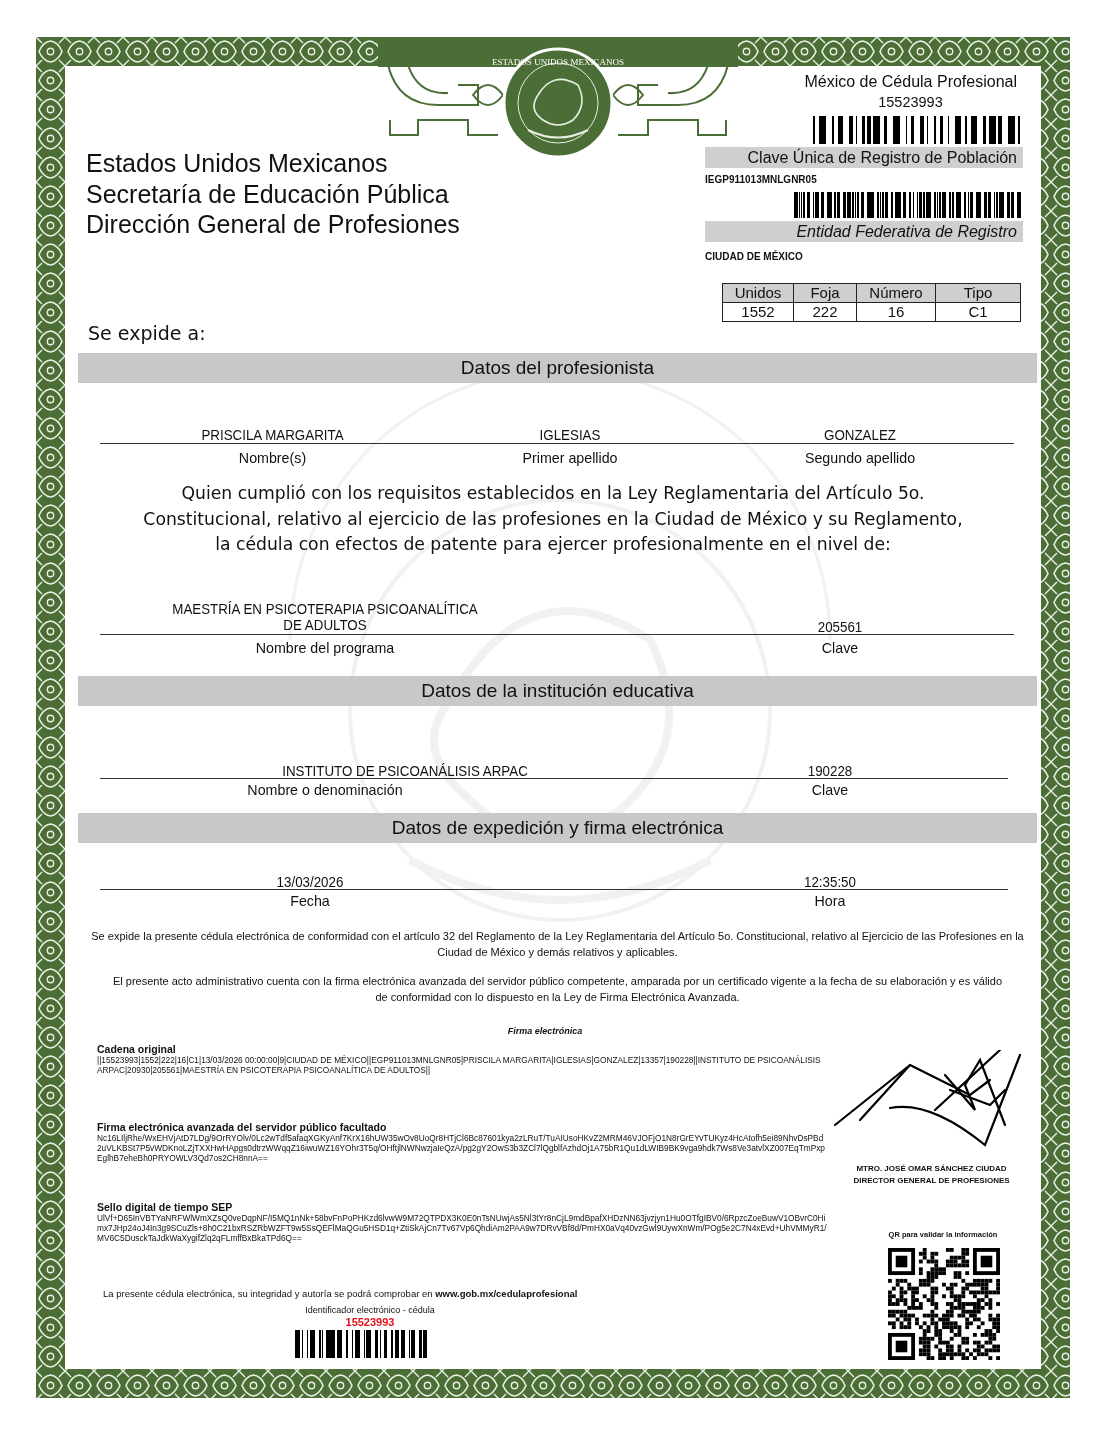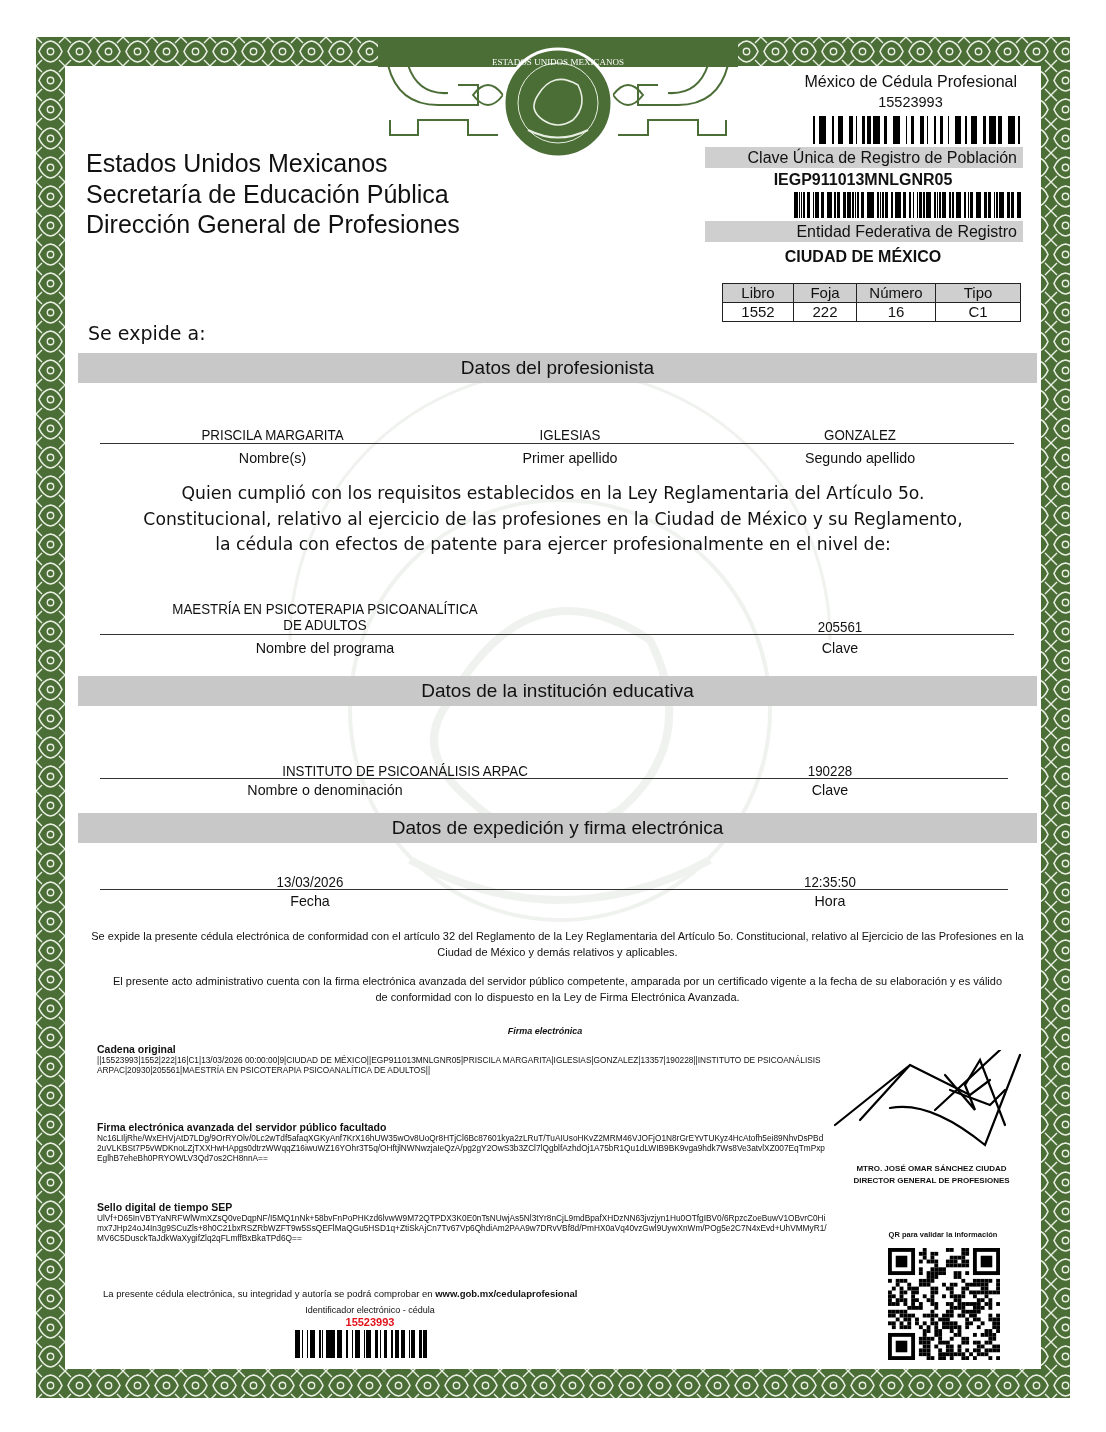--- a/index.html
+++ b/index.html
@@ -15,7 +15,7 @@
   .titles div{white-space:nowrap;}
   .right-box{left:705px;top:70px;width:318px;}
   .rb-label{font-size:16px;text-align:right;padding-right:6px;line-height:20px;}
-  .rb-value{font-size:16px;text-align:center;padding-right:2px;line-height:20px;}
+  .rb-value{font-size:10px;text-align:left;padding-right:2px;line-height:20px;}
   .rb-value.bold{font-weight:bold;}
   .rb-gray{background:#cfcfcf;font-size:16px;text-align:right;padding-right:6px;height:21px;line-height:21px;}
   .barcode{display:flex;justify-content:flex-end;height:30px;align-items:stretch;gap:0;}

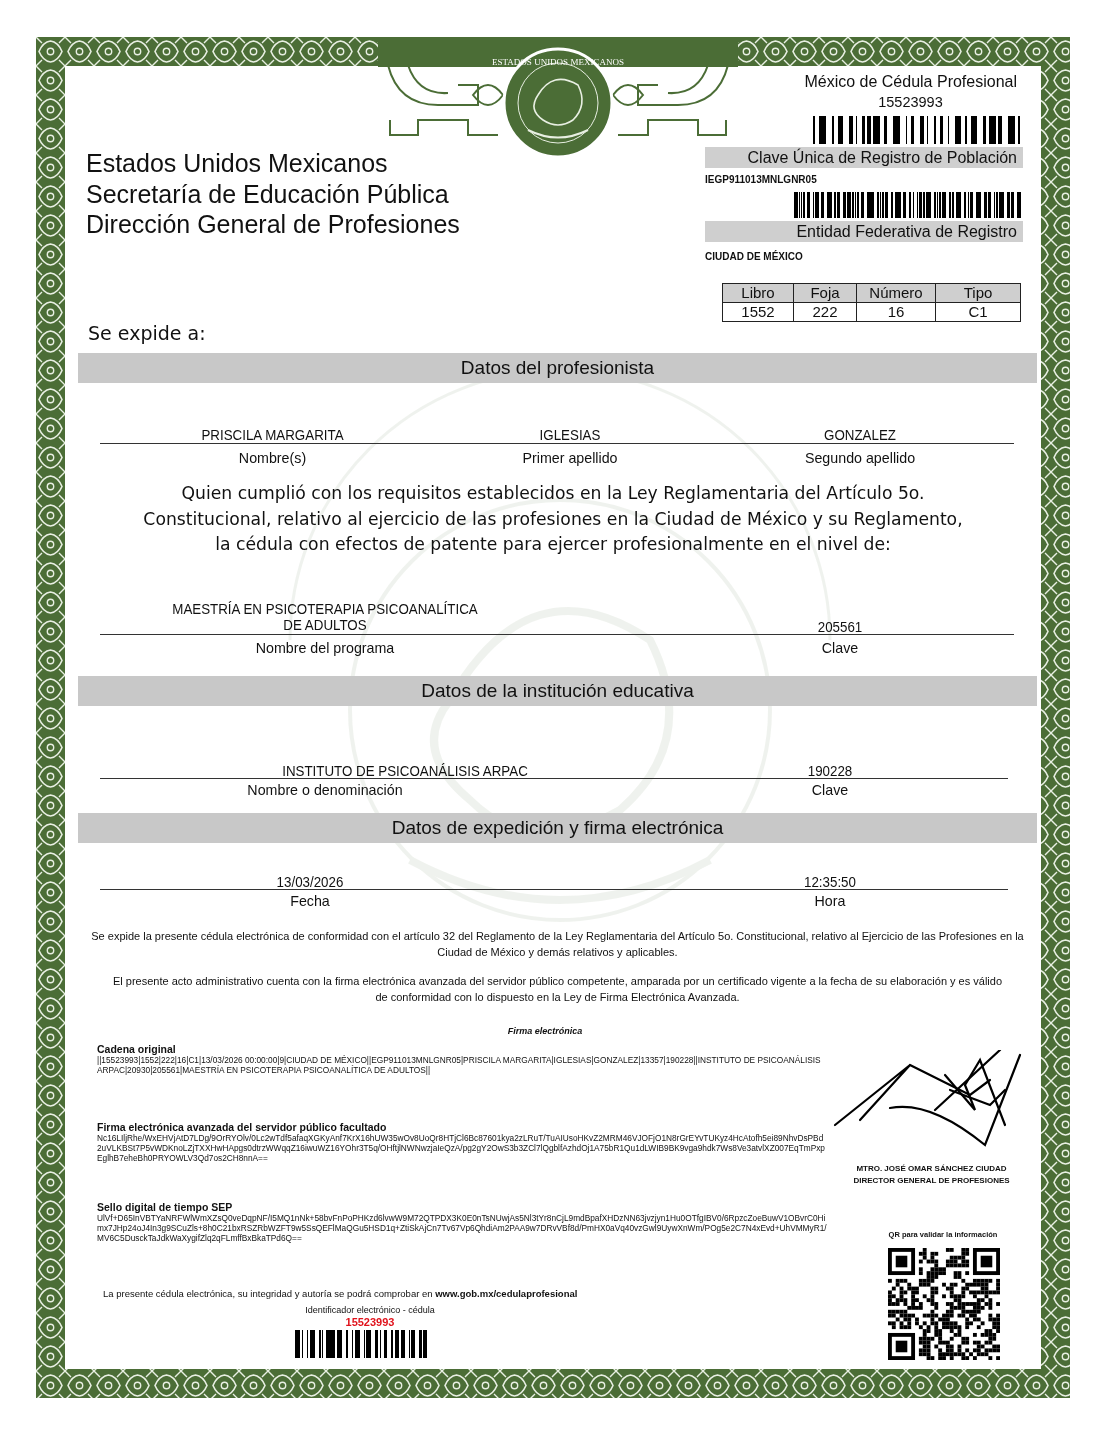--- a/index.html
+++ b/index.html
@@ -193,7 +193,7 @@
       <span style="width: 1px; margin-right: 0px;"></span>
       <span style="width: 2px; margin-right: 2px;"></span>
     </div>
-  <div class="rb-gray" style="margin-top:3px;">Entidad Federativa de Registro</div>
+  <div class="rb-gray" style="margin-top:3px;font-style:italic;">Entidad Federativa de Registro</div>
   <div class="rb-value bold" style="margin-top:5px;">CIUDAD DE MÉXICO</div>
 </div>
 

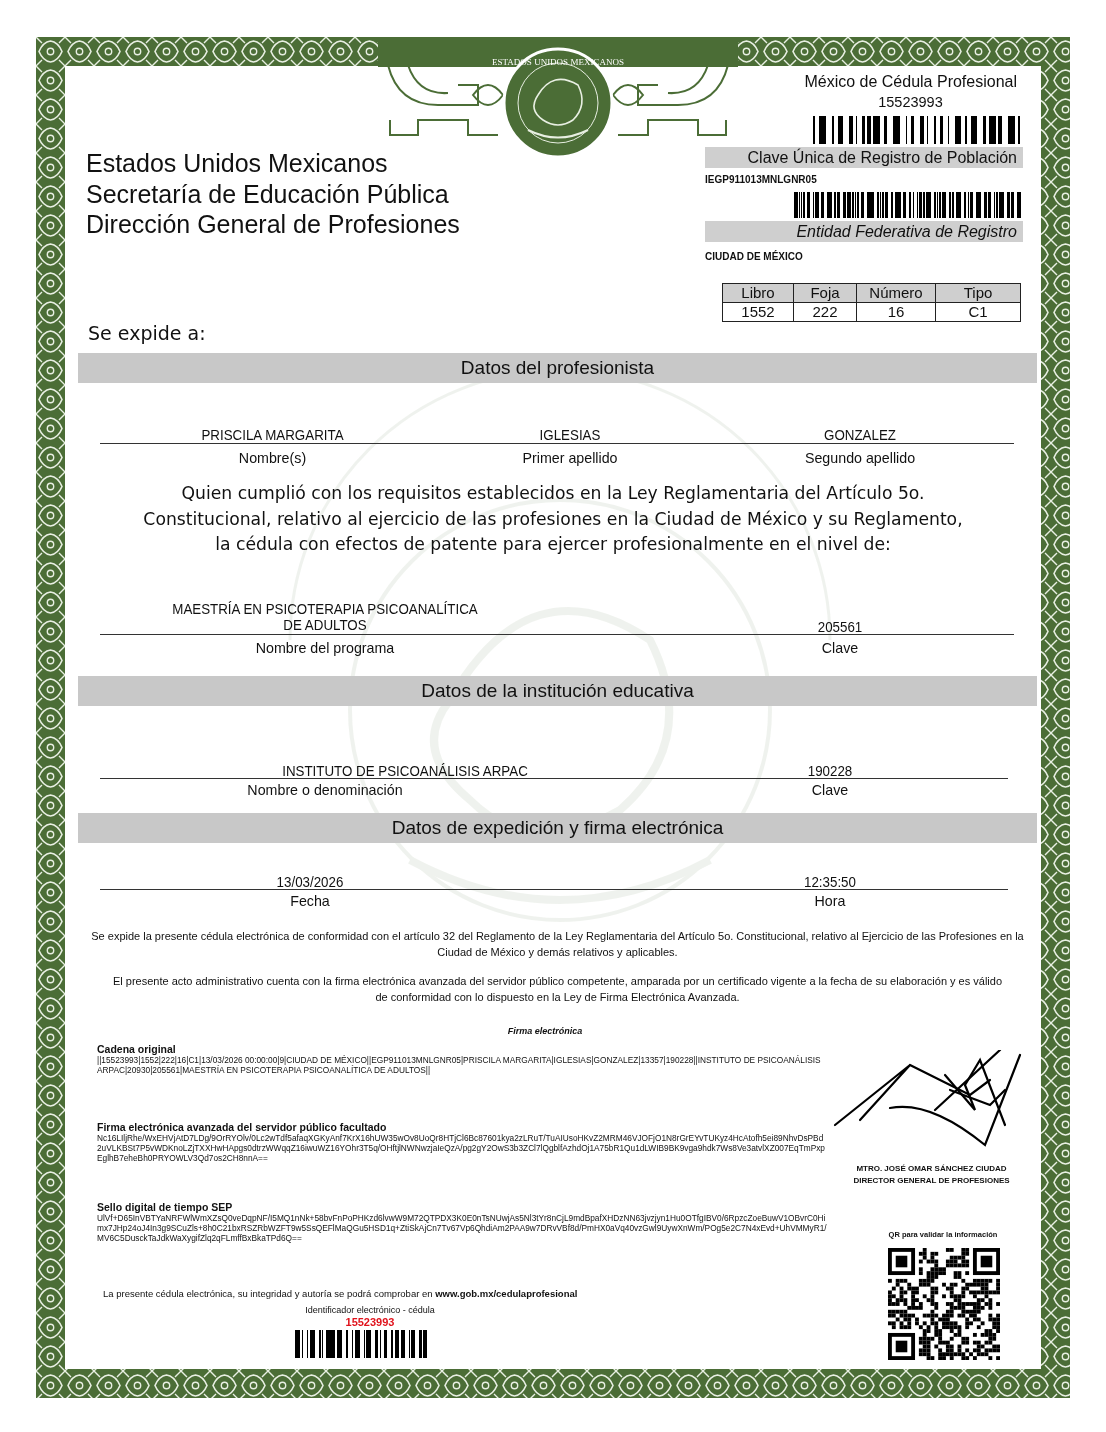--- a/index.html
+++ b/index.html
@@ -200,7 +200,7 @@
 <table class="reg-table">
   <tbody>
       <tr class="hdr">
-    <td class="c1">Libro</td>
+    <td class="c1">Unidos</td>
     <td class="c2">Foja</td>
     <td class="c3">Número</td>
     <td class="c4">Tipo</td>

